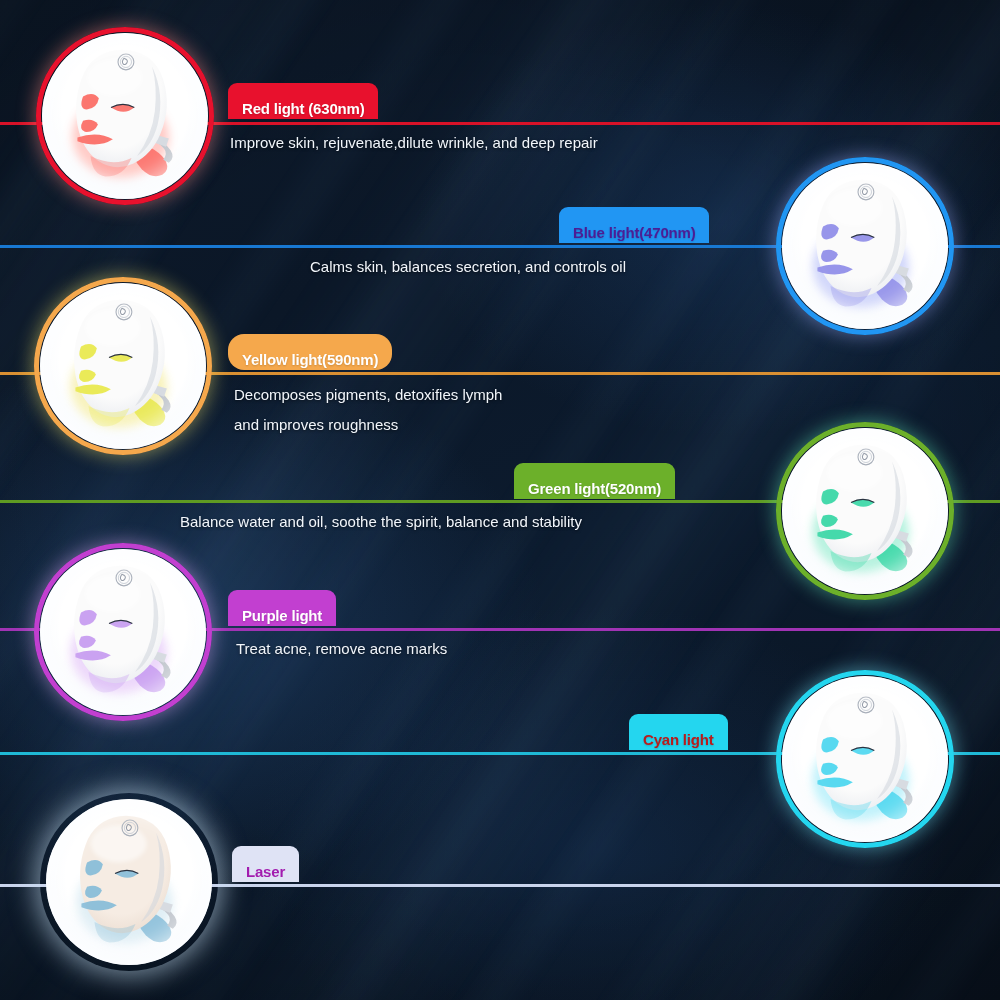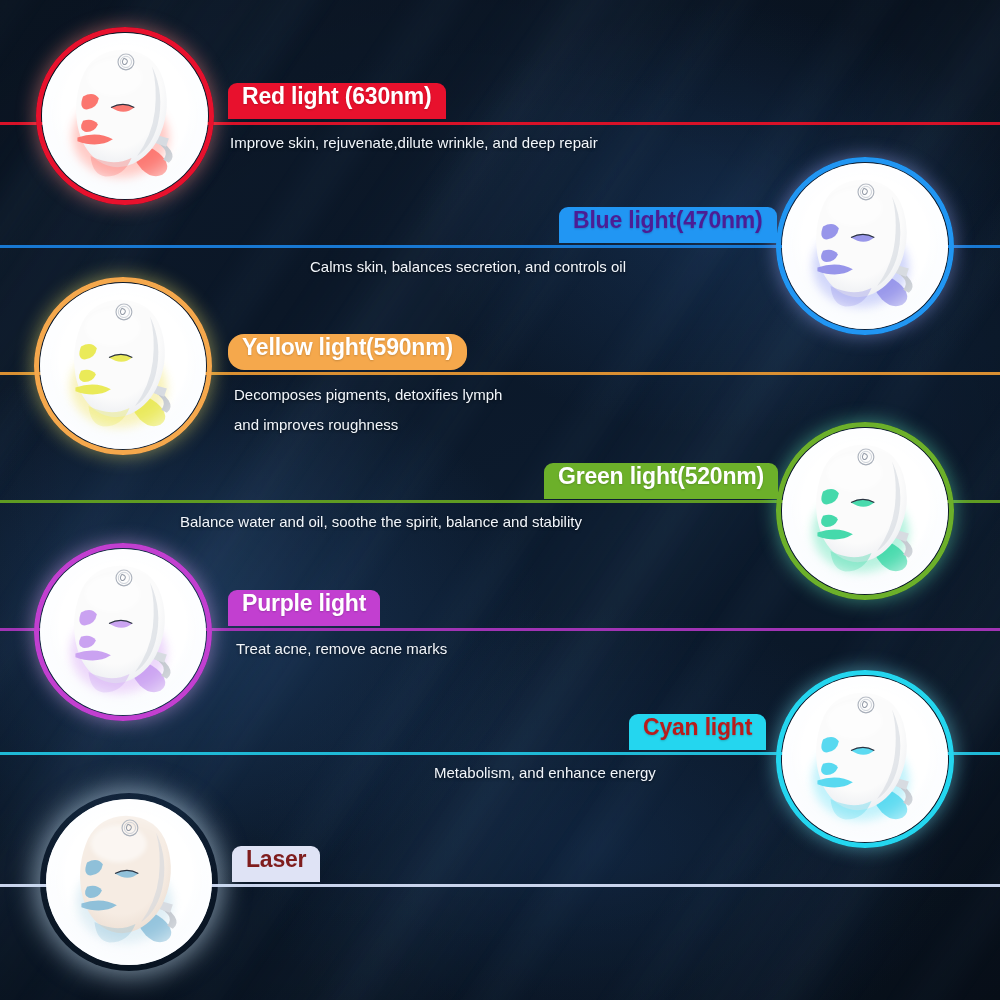--- a/index.html
+++ b/index.html
@@ -54,12 +54,12 @@
   
   .badge {
     position: absolute;
-    display: flex; align-items: flex-start;
+    display: flex; align-items: flex-end;
     height: 36px;
     padding: 0 14px 2px 14px;
     border-radius: 9px 9px 0 0;
     color: #ffffff;
-    font-size: 23px;
+    font-size: 15px;
     font-weight: 700;
     letter-spacing: -0.2px;
     white-space: nowrap;

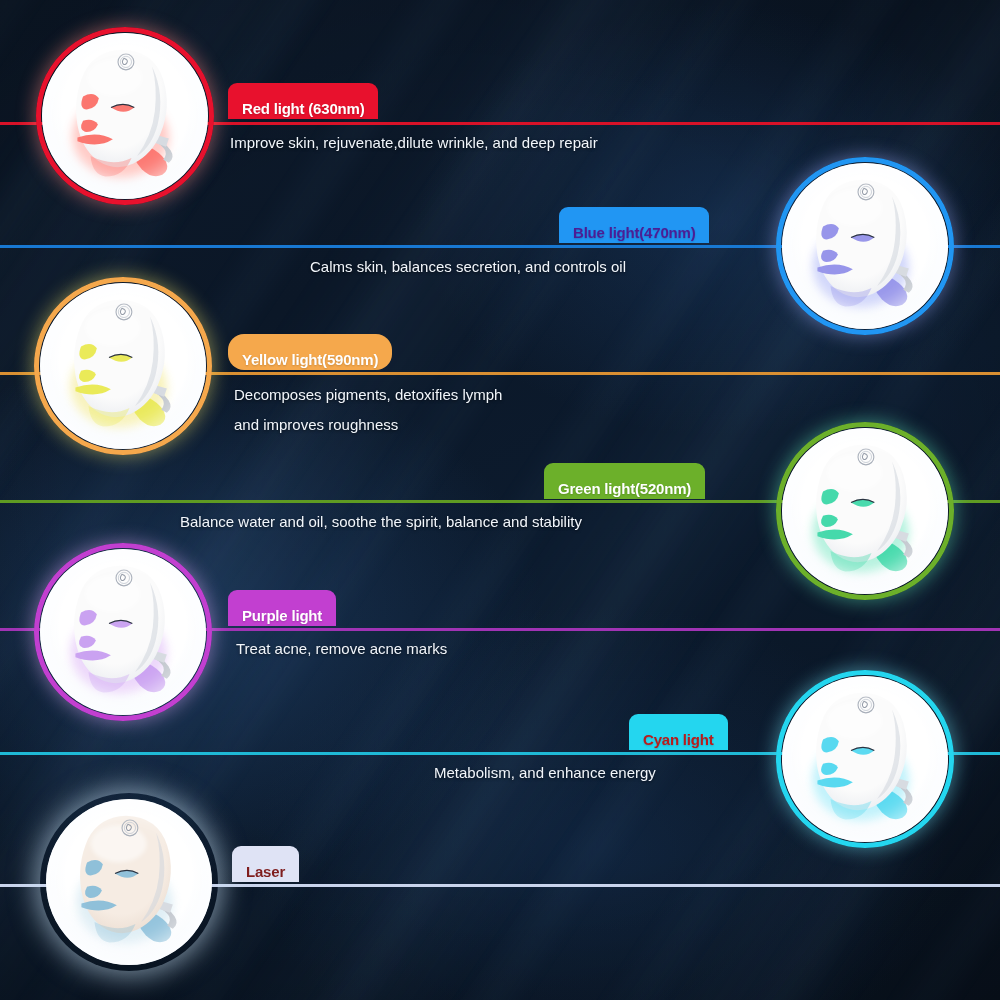--- a/index.html
+++ b/index.html
@@ -354,7 +354,7 @@
       </div>
     <div class="ring" id="ring-3" style="border-color: rgb(108, 176, 42); box-shadow: rgba(95, 227, 184, 0.45) 0px 0px 18px 2px;"></div>
   </div>
-  <div class="badge layer-badge" style="left: 544px; top: 463px; background: rgb(108, 176, 42); color: rgb(255, 255, 255);" id="badge-3">
+  <div class="badge layer-badge" style="left: 514px; top: 463px; background: rgb(108, 176, 42); color: rgb(255, 255, 255);" id="badge-3">
     <span>Green light(520nm)</span>
   </div>
   <div class="desc layer-desc" style="left:180px; top:507px; width:790px">Balance water and oil, soothe the spirit, balance and stability</div>

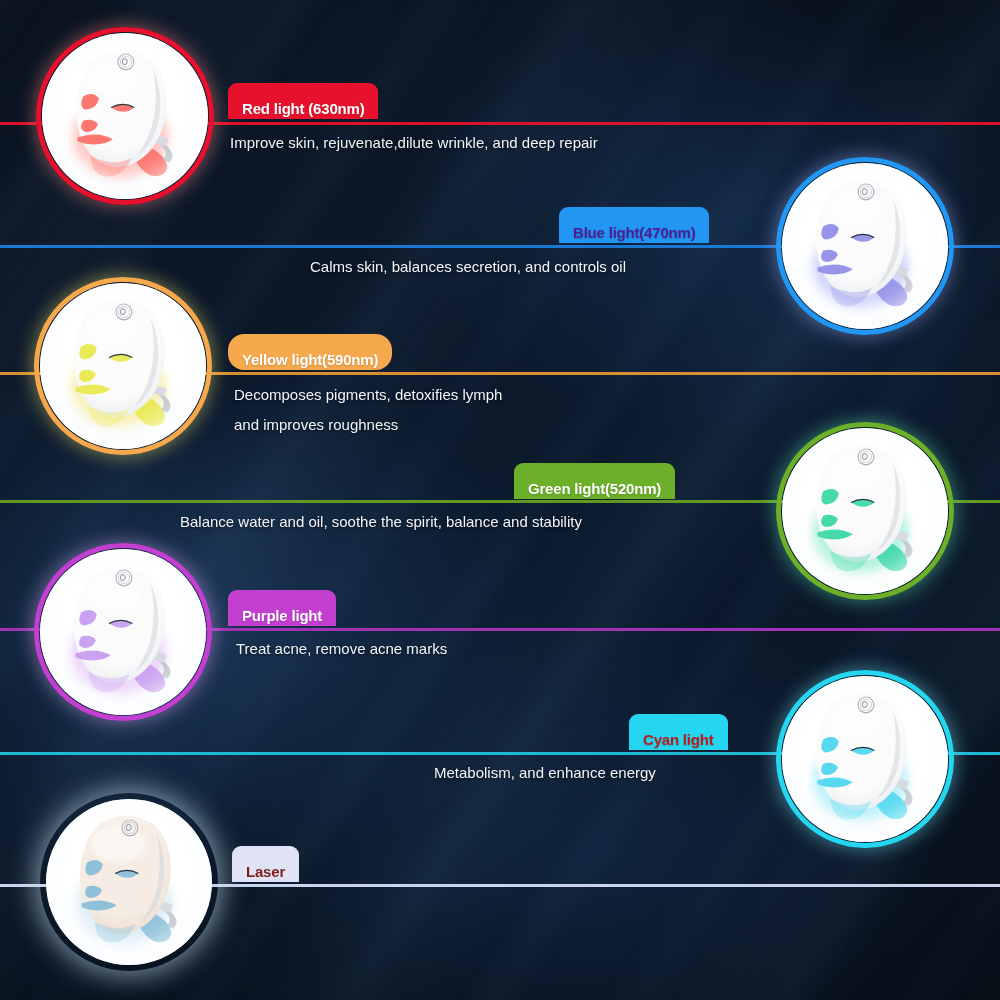--- a/index.html
+++ b/index.html
@@ -479,7 +479,6 @@
   <div class="badge layer-badge" style="left: 629px; top: 714px; background: rgb(36, 214, 239); color: #b91c1c;" id="badge-5">
     <span>Cyan light</span>
   </div>
-  <div class="desc layer-desc" style="left:434px; top:758px; width:560px">Metabolism, and enhance energy</div>
 
   <div class="rule layer-rule" style="top: 884px; background: linear-gradient(90deg, rgb(201, 212, 236) 0%, rgb(201, 212, 236) 100%);" id="rule-6"></div>
   <div class="maskwrap layer-mask" style="left:40px; top:793px" id="mask-6">

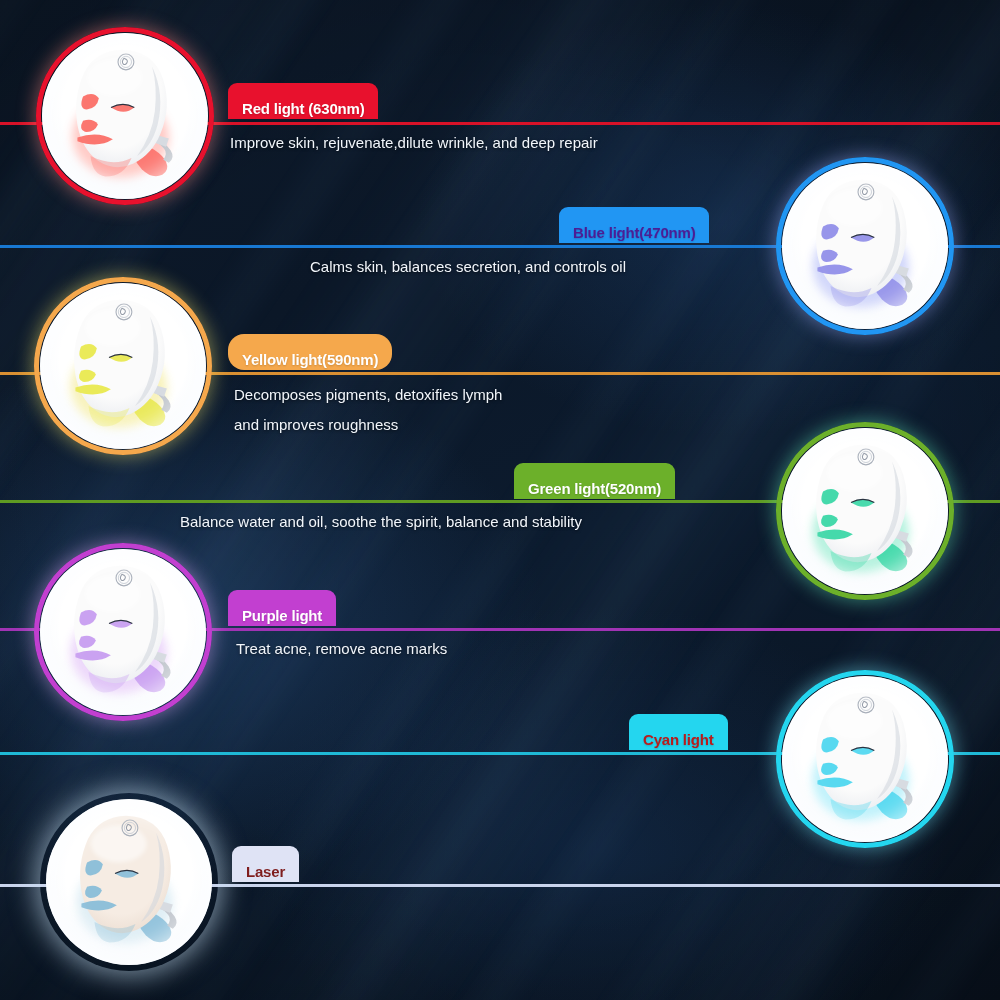--- a/index.html
+++ b/index.html
@@ -536,7 +536,7 @@
       </div>
     <div class="ring" id="ring-6" style="border: 0px; box-shadow: rgba(200, 225, 245, 0.55) 0px 0px 26px 6px;"></div>
   </div>
-  <div class="badge layer-badge dark-text" style="left: 232px; top: 846px; background: rgb(223, 227, 245); color: #7f1d1d;" id="badge-6">
+  <div class="badge layer-badge dark-text" style="left: 232px; top: 846px; background: rgb(223, 227, 245); color: #a21caf;" id="badge-6">
     <span>Laser</span>
   </div>
 </div>

